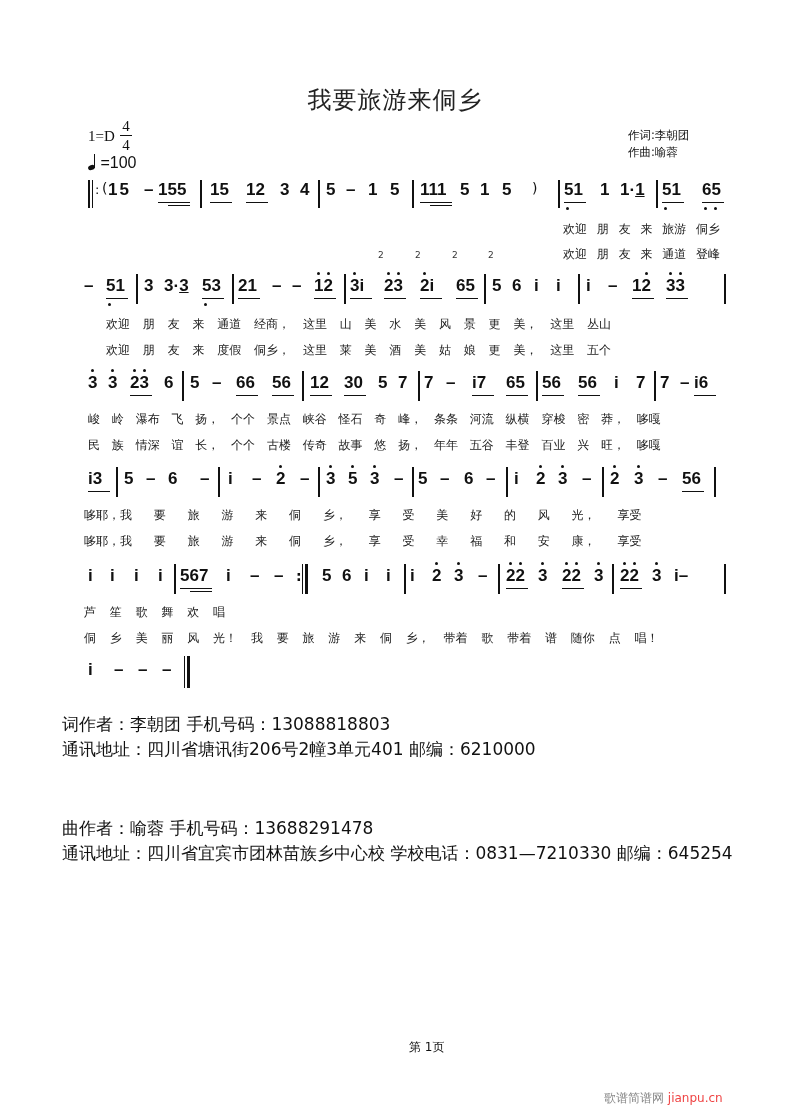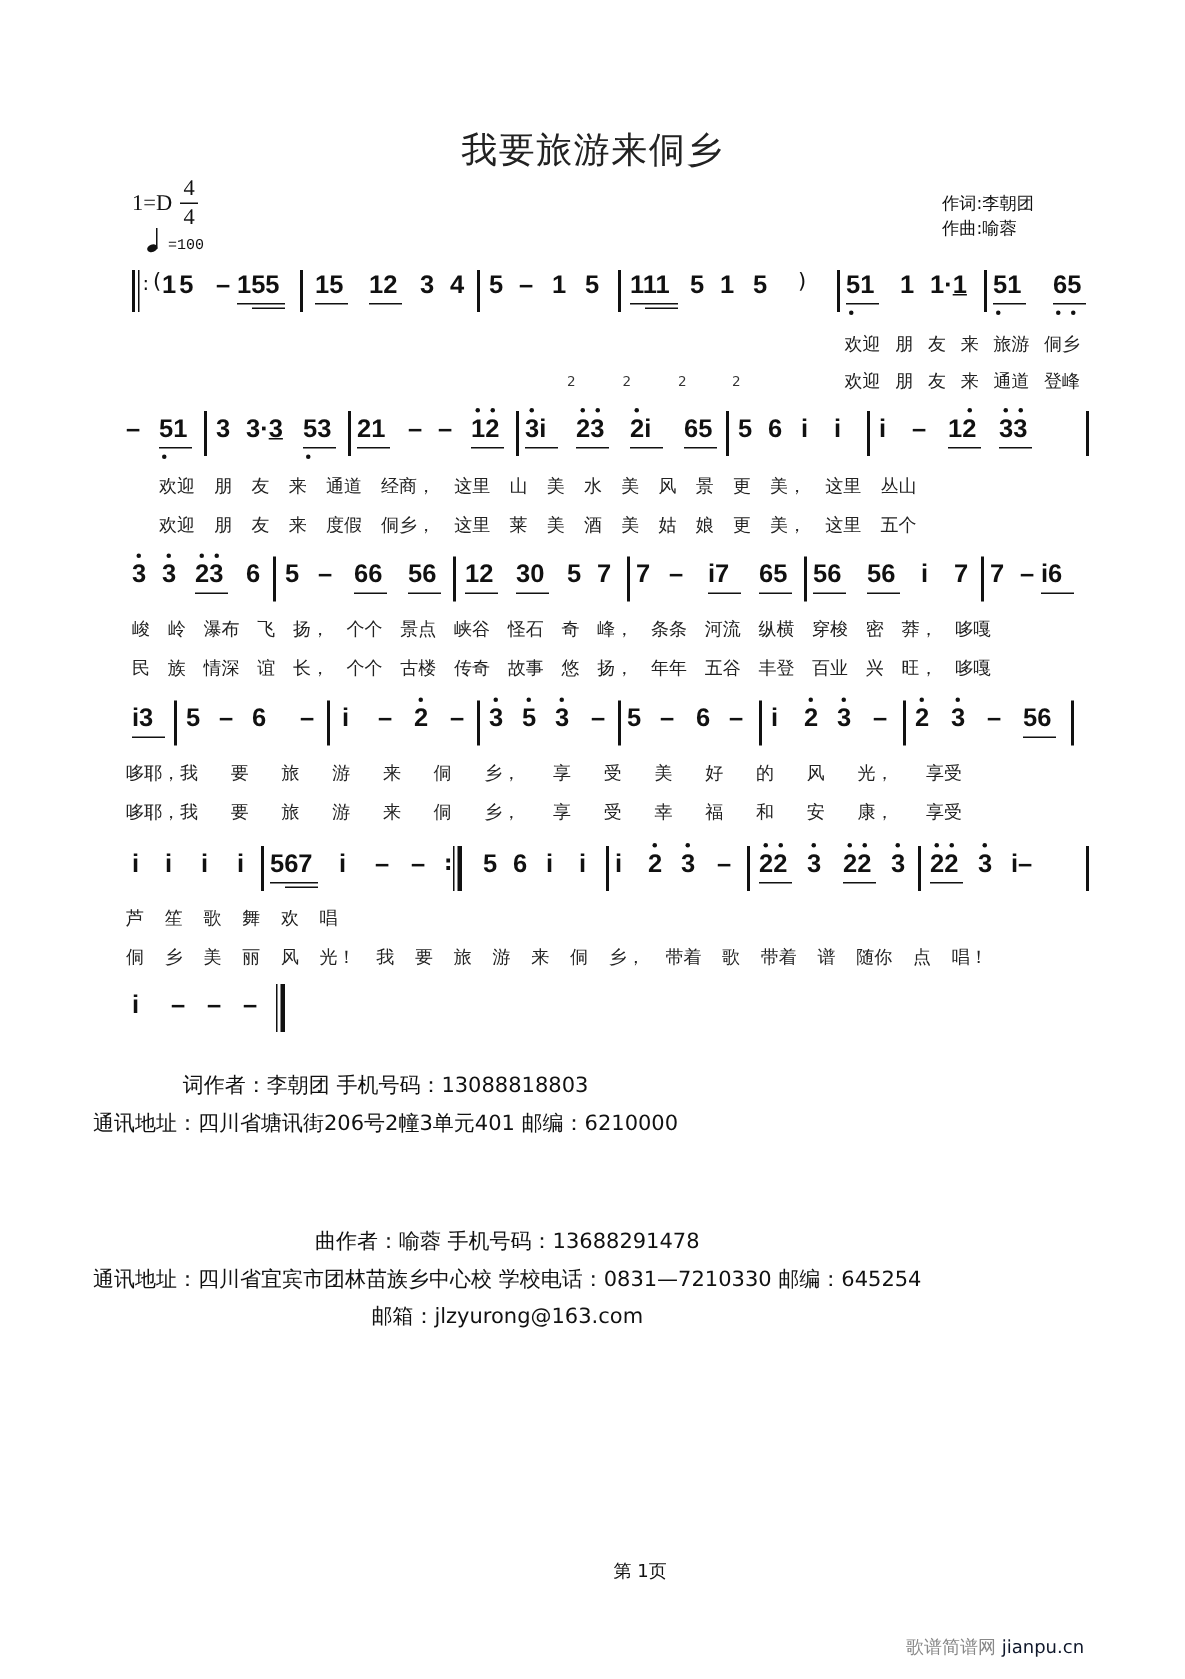--- a/index.html
+++ b/index.html
@@ -11,7 +11,7 @@
   .key { left:88px; top:128px; font-family:"Liberation Serif", serif; font-size:15px; }
   .frac { position:absolute; left:120px; top:118px; font-family:"Liberation Serif", serif; font-size:15px; text-align:center; line-height:16px; }
   .frac .bar { width:12px; height:1px; background:#111; margin:1px 0; }
-  .tempo { left:98px; top:154px; font-family:Liberation Mono, monospace; font-size:10px; }
+  .tempo { left:88px; top:154px; font-family:Liberation Sans, sans-serif; font-size:16px; }
   .credits { left:628px; top:127px; font-size:11.5px; line-height:17px; }
   .row { position:absolute; left:88px; height:32px; }
   .notes { position:absolute; top:0; left:0; font-family:"Liberation Sans", sans-serif;

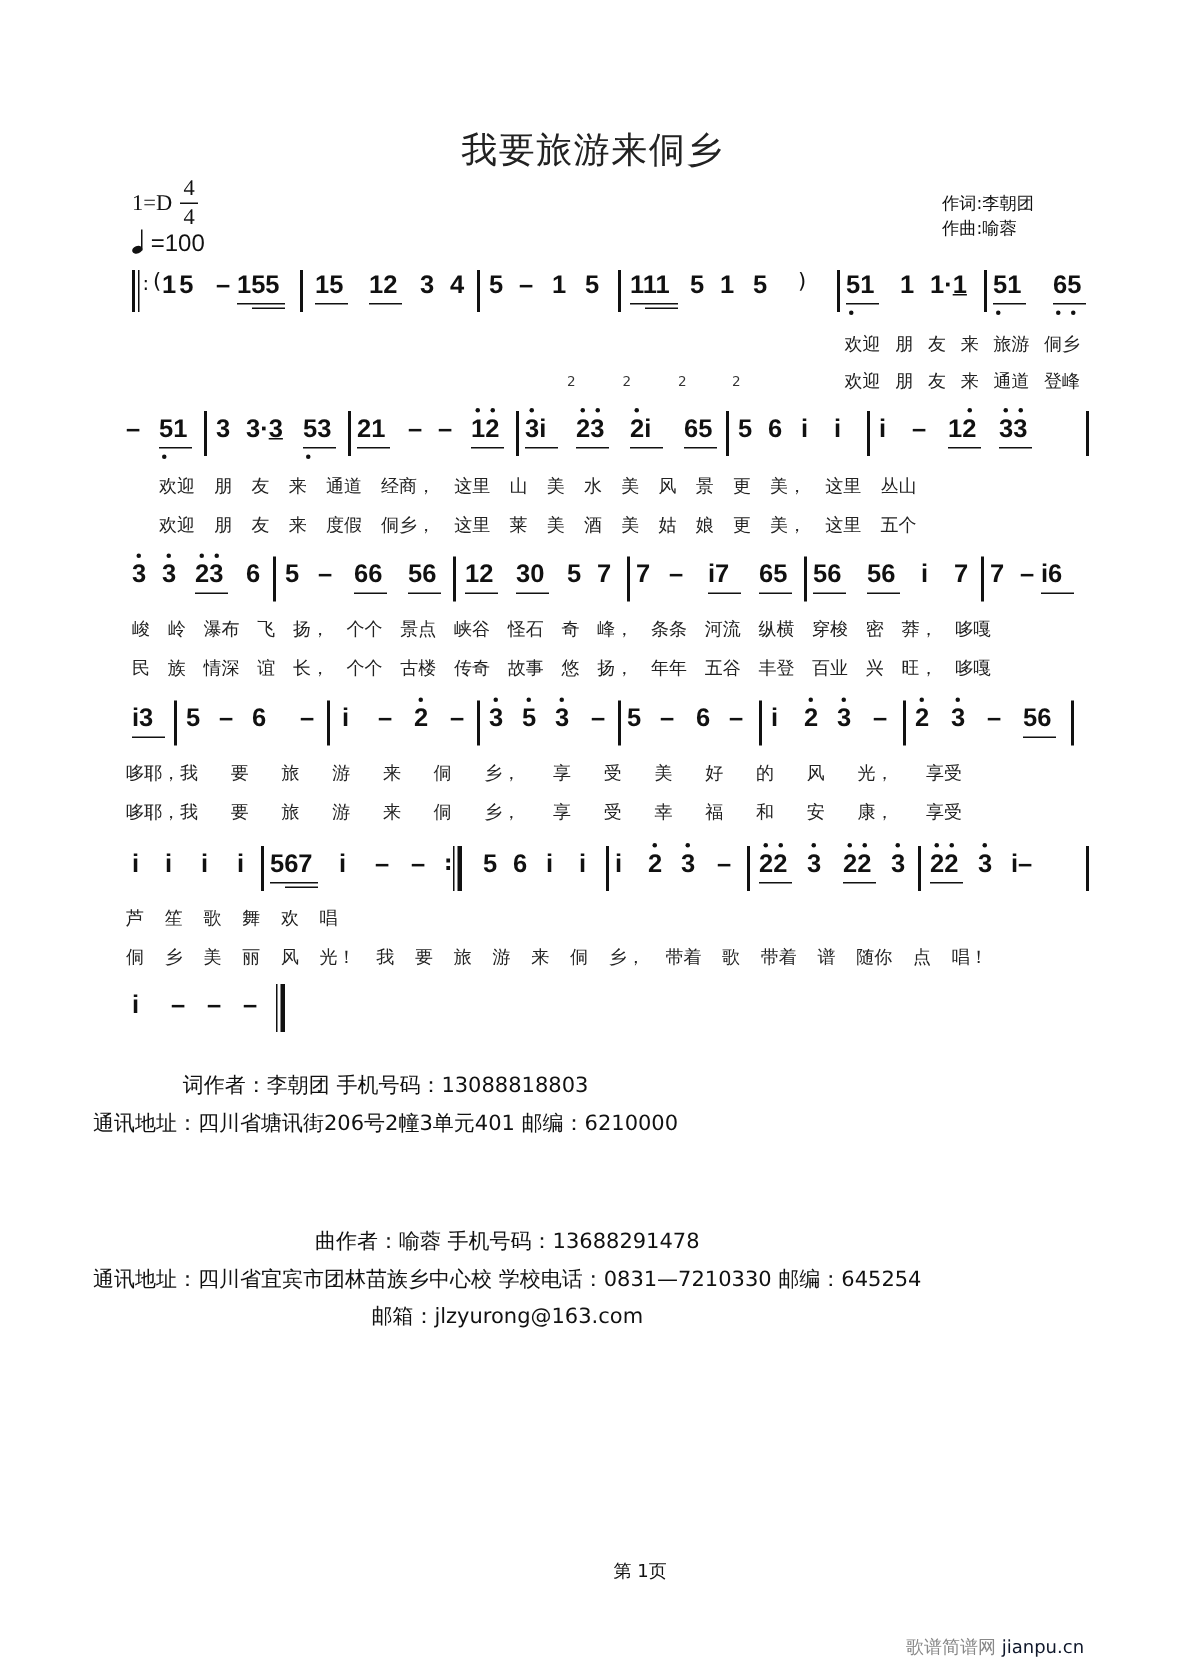--- a/index.html
+++ b/index.html
@@ -21,7 +21,7 @@
   .barline { position:absolute; width:1.5px; background:#111; }
   .dot-above { position:absolute; width:3px; height:3px; background:#111; border-radius:50%; }
   .lyric { position:absolute; font-size:12px; color:#222; white-space:nowrap; }
-  .info { left:62px; font-size:14px; color:#111;text-align:center; }
+  .info { left:62px; font-size:17px; color:#111; }
   .page { left:385px; top:1039px; font-size:12px;margin-left:24px; }
   .wm { left:604px; top:1090px; font-size:12px; color:#888; }
   .wm span.en { color:#0f172a; }

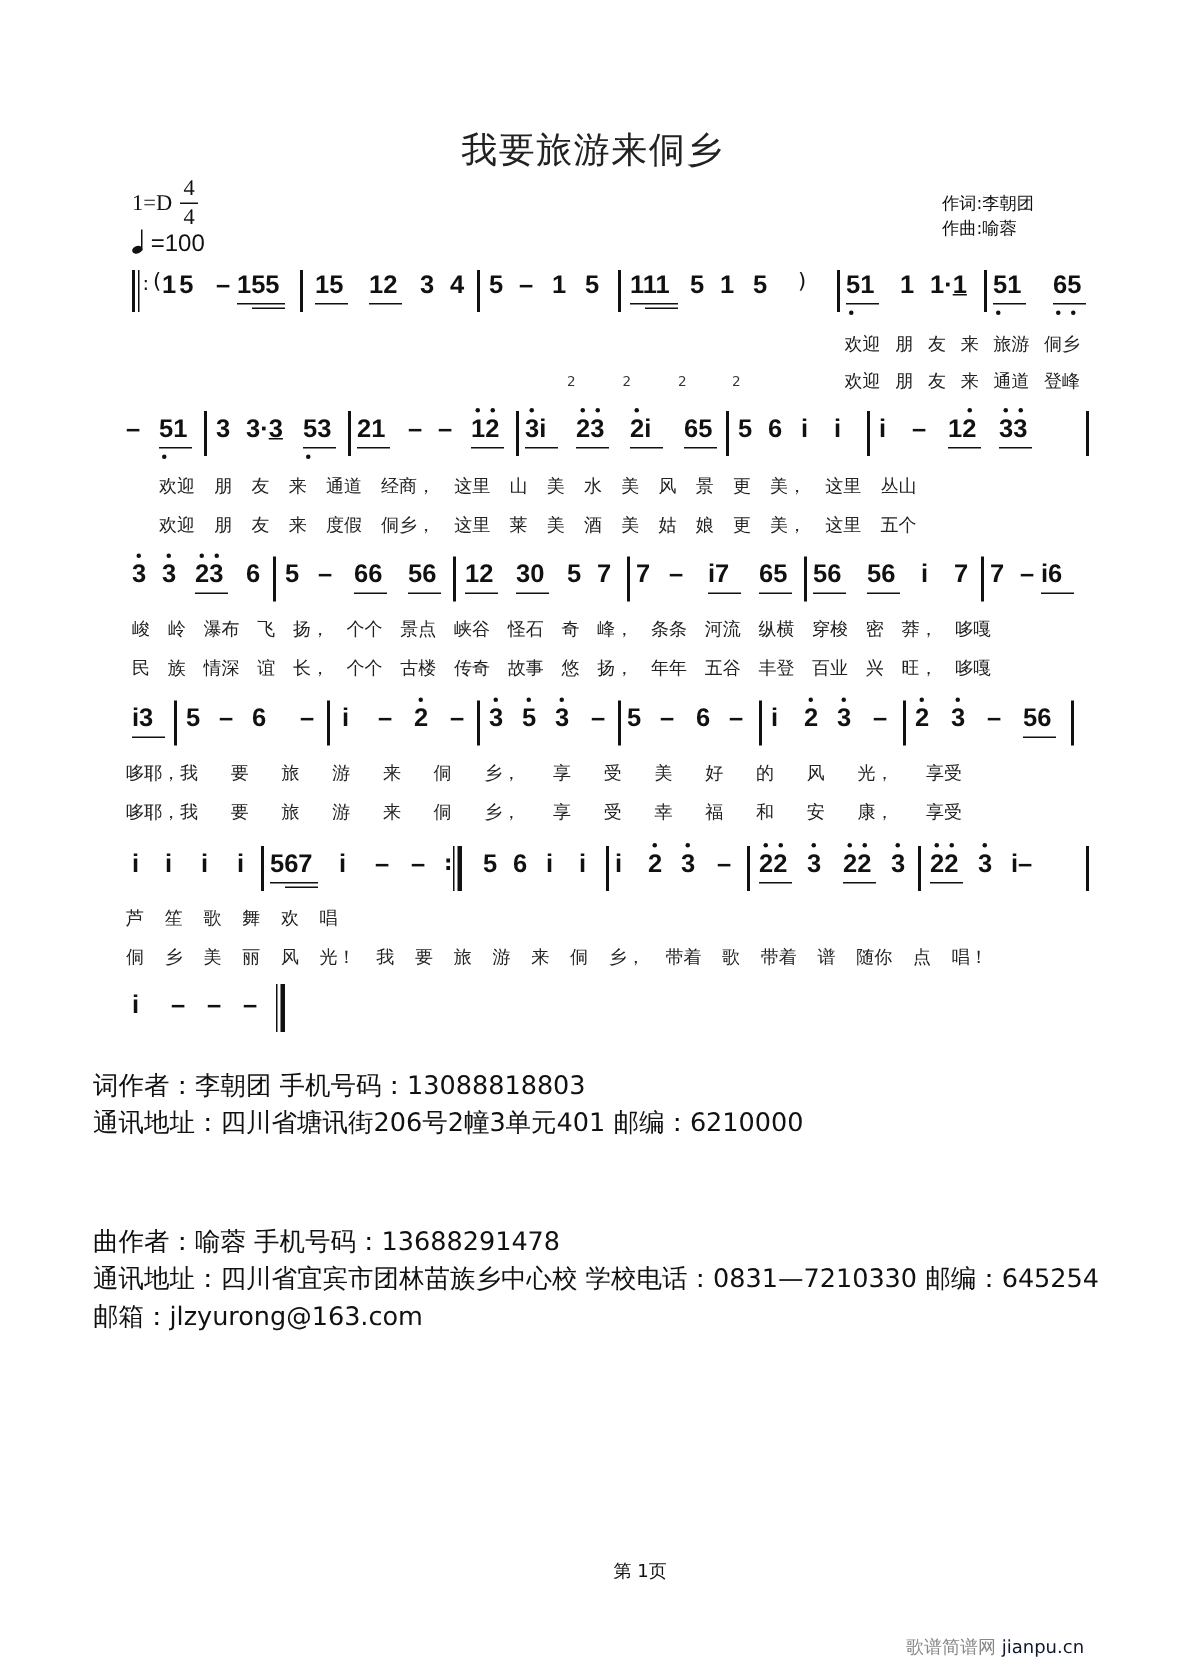--- a/index.html
+++ b/index.html
@@ -319,7 +319,6 @@
 <div class="abs info" style="top:816px;line-height:25px;">
   <div>曲作者：喻蓉   手机号码：13688291478</div>
   <div>通讯地址：四川省宜宾市团林苗族乡中心校    学校电话：0831—7210330    邮编：645254</div>
-  <div>邮箱：jlzyurong@163.com</div>
 </div>
 
 <div class="abs page">第 1页</div>

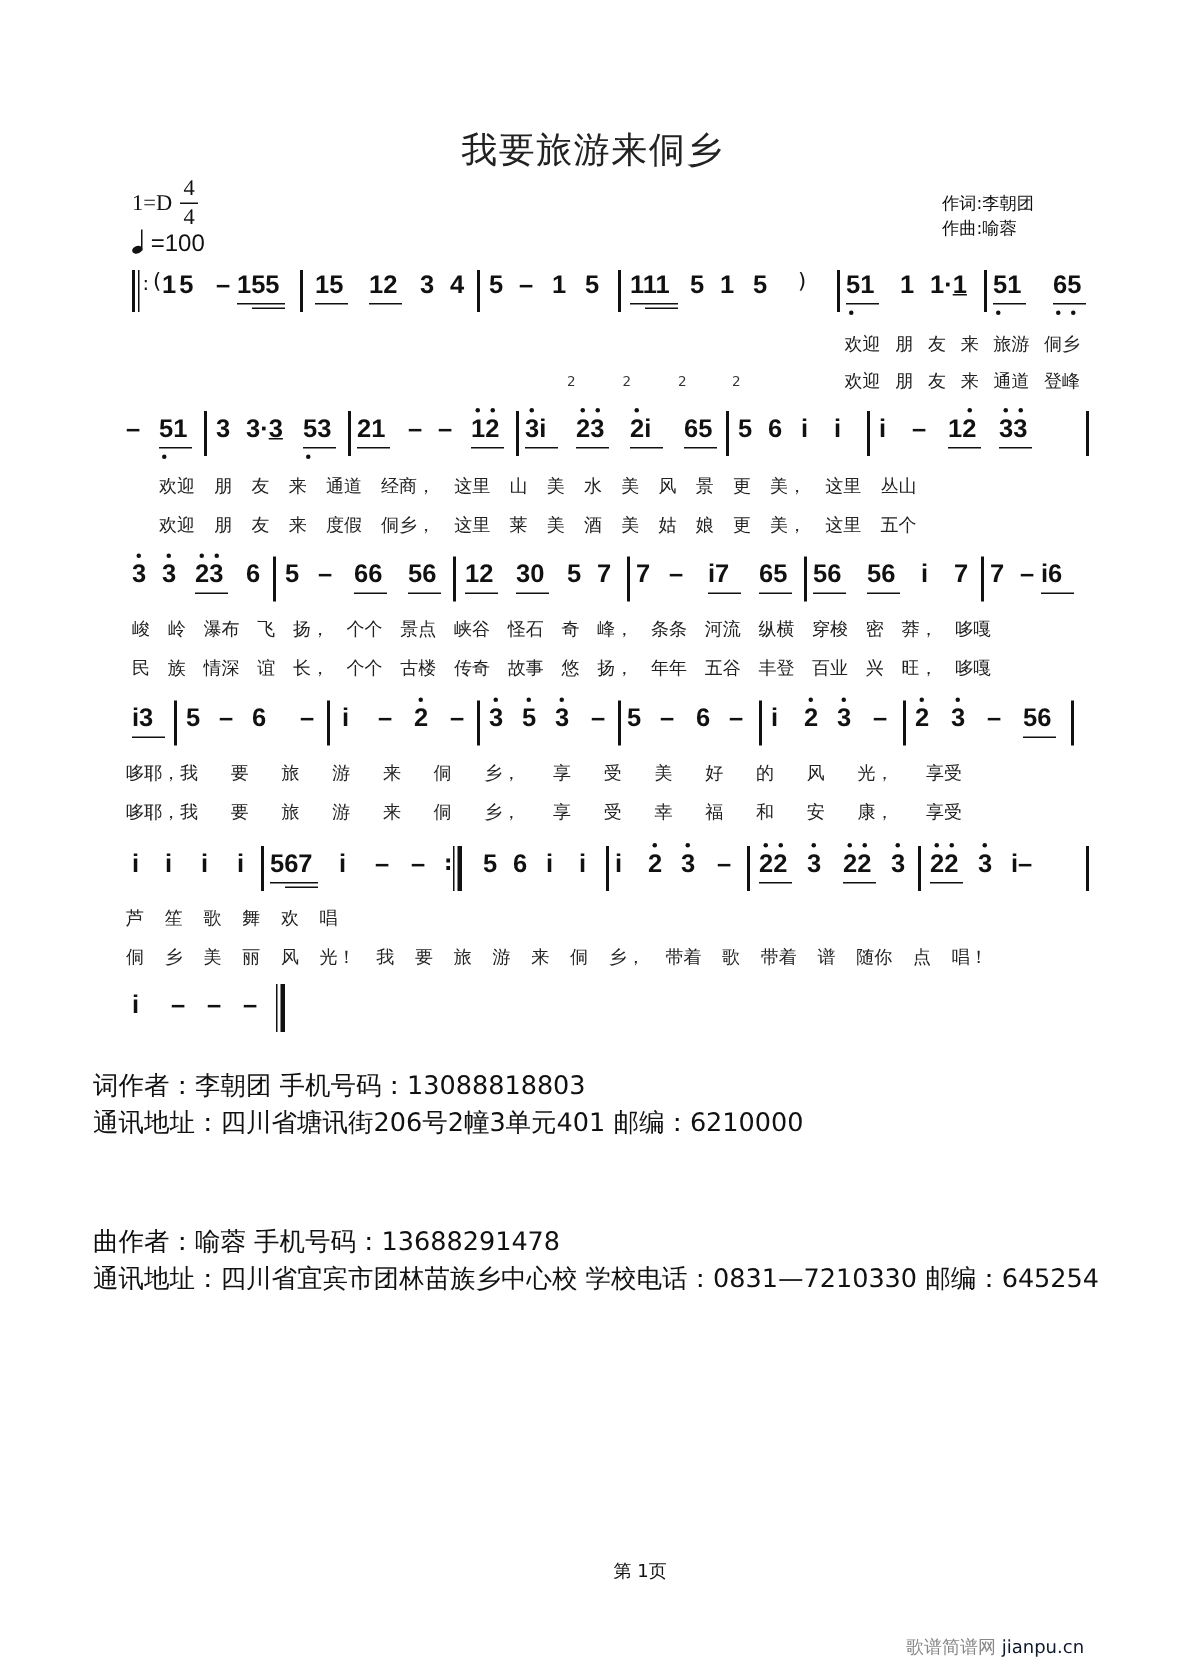--- a/index.html
+++ b/index.html
@@ -24,7 +24,7 @@
   .info { left:62px; font-size:17px; color:#111; }
   .page { left:385px; top:1039px; font-size:12px;margin-left:24px; }
   .wm { left:604px; top:1090px; font-size:12px; color:#888; }
-  .wm span.en { color:#0f172a; }
+  .wm span.en { color:#ef4444; }
   .small2 { position:absolute; font-size:9px; color:#333; }
 </style>
 </head>

